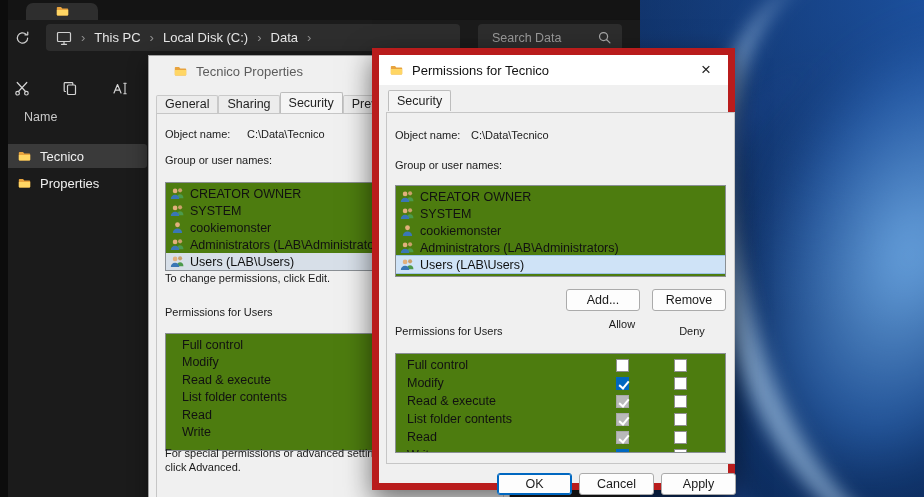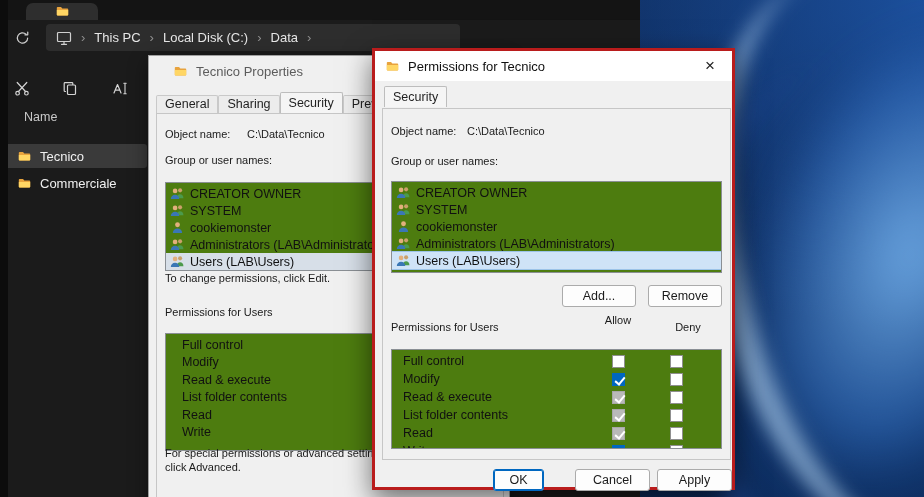--- a/index.html
+++ b/index.html
@@ -172,6 +172,14 @@
         <span class="crumb">Data</span>
         <span class="crumb-sep">›</span>
       </div>
+      <div class="searchbox">
+        <input placeholder="Search Data" style="">
+        <span class="search-ic">
+          <svg width="15" height="15">
+              <use href="#i-search"></use>
+            </svg>
+        </span>
+      </div>
     </div>
     <div class="toolbar">
       <button class="tbtn" style="left:8px">

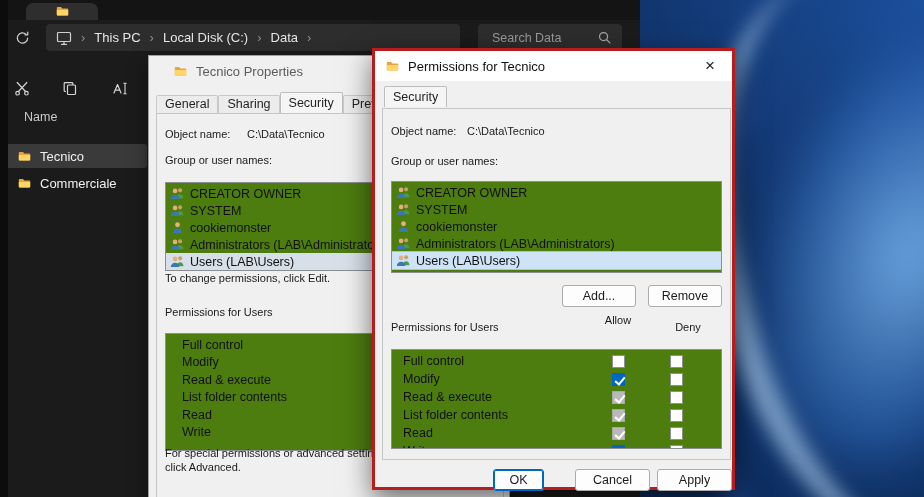--- a/index.html
+++ b/index.html
@@ -69,7 +69,7 @@
   .props .ptabs{left:7px;top:38px;}
   .props .ppage{left:7px;top:57px;width:348px;height:400px;}
   
-  .perm{left:372px;top:48px;width:363px;height:442px;border:3px solid #b91c1c;box-shadow:0 10px 26px rgba(0,0,0,.55);z-index:10;}
+  .perm{left:372px;top:48px;width:363px;height:442px;border:7px solid #b91c1c;box-shadow:0 10px 26px rgba(0,0,0,.55);z-index:10;}
   .perm .dlg-title{background:#ffffff;color:#111;}
   .perm .ptabs{left:9px;top:37px;}
   .perm .ppage{left:7px;top:57px;width:349px;height:352px;}

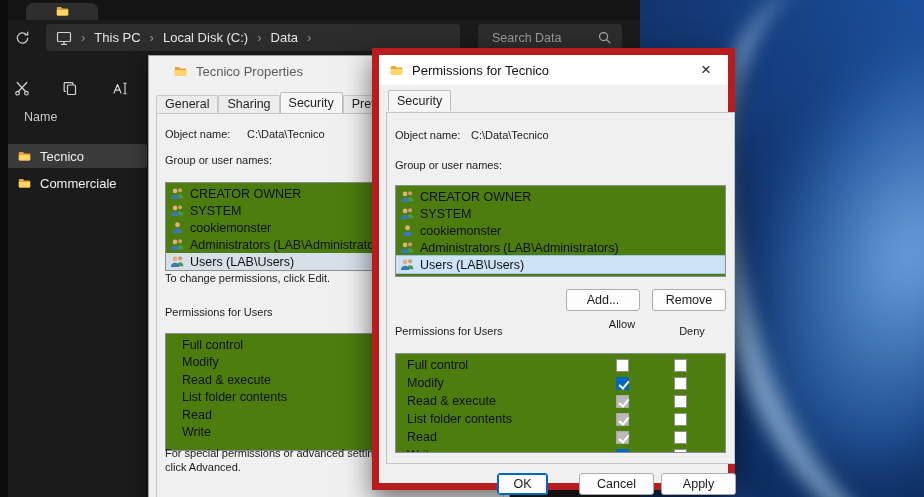--- a/index.html
+++ b/index.html
@@ -210,7 +210,7 @@
         <svg class="gic" width="16" height="16">
             <use href="#i-folder"></use>
           </svg>
-        <span class="file-label">Commerciale</span>
+        <span class="file-label">Properties</span>
       </div>
     </div>
     <div class="leftstrip"></div>

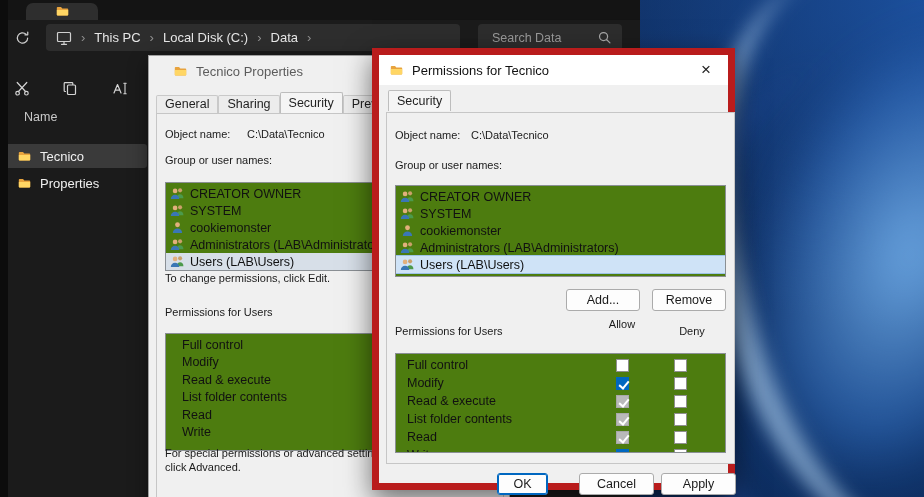--- a/index.html
+++ b/index.html
@@ -377,7 +377,7 @@
         </div>
       </div>
     </div>
-    <button class="btn default" style="left:118px;top:418px;width:51px">OK</button>
+    <button class="btn default" style="left:118px;top:418px;width:75px">OK</button>
     <button class="btn" style="left:200px;top:418px;width:75px">Cancel</button>
     <button class="btn" style="left:282px;top:418px;width:75px">Apply</button>
   </div>

